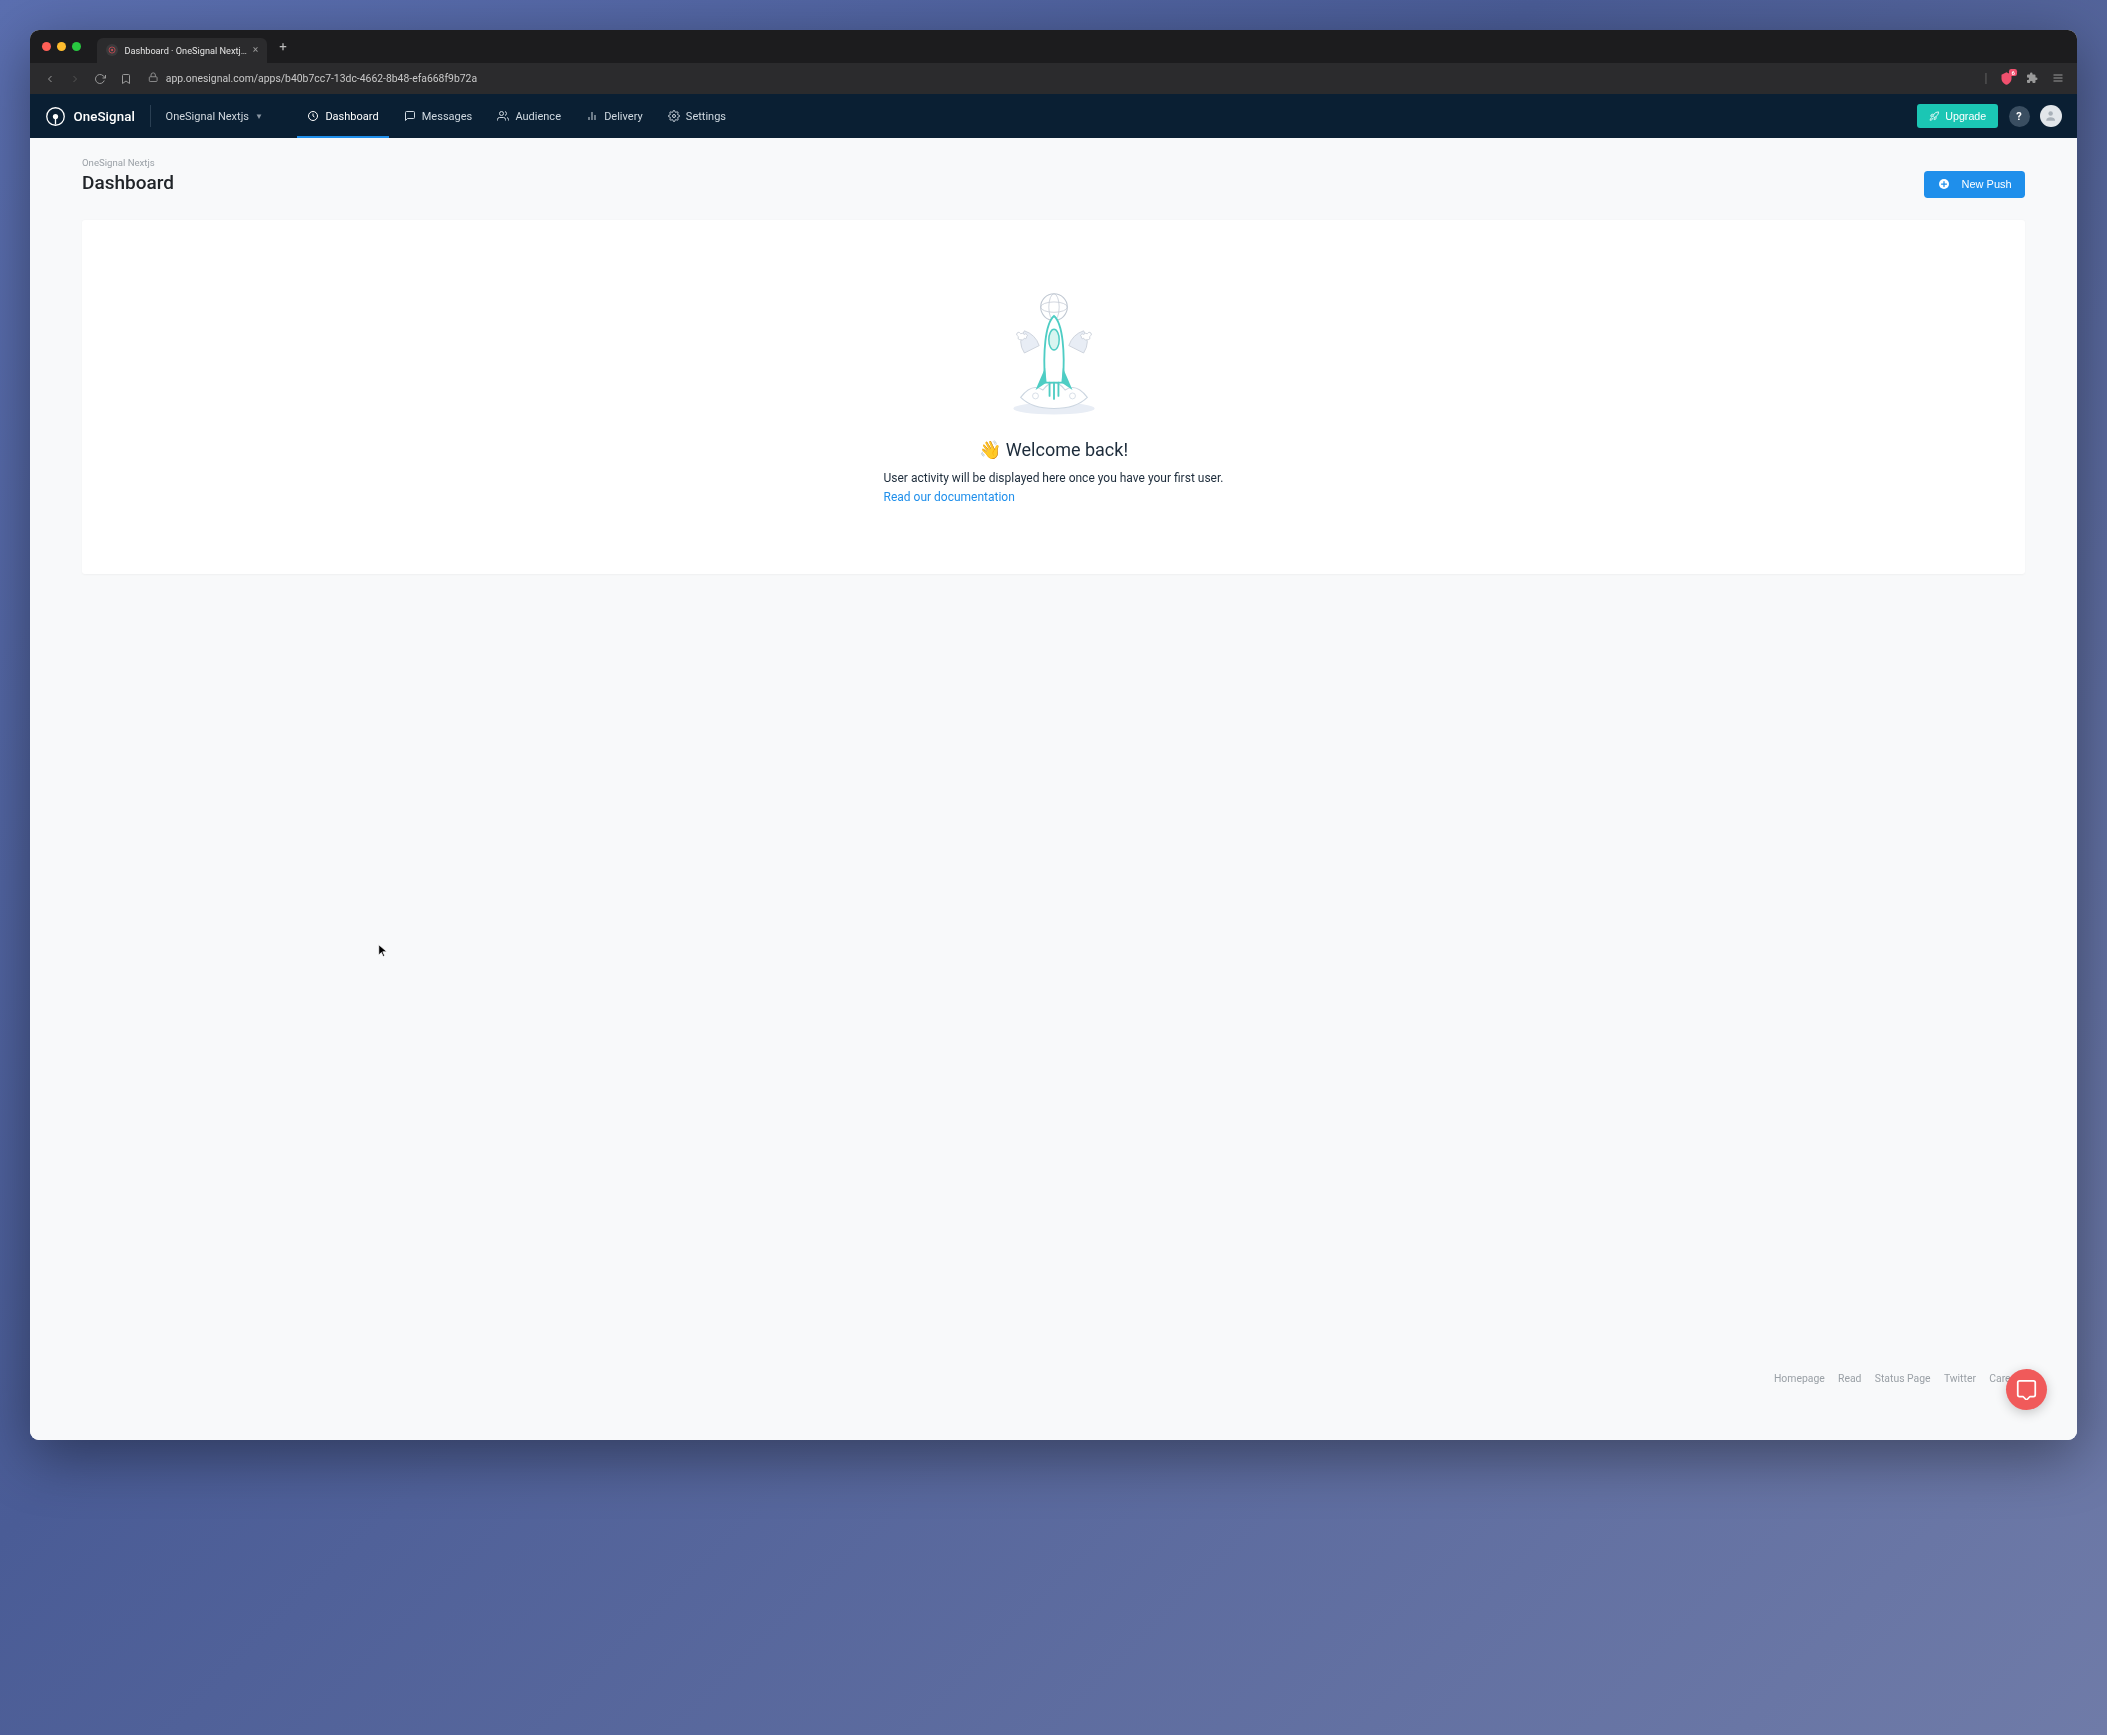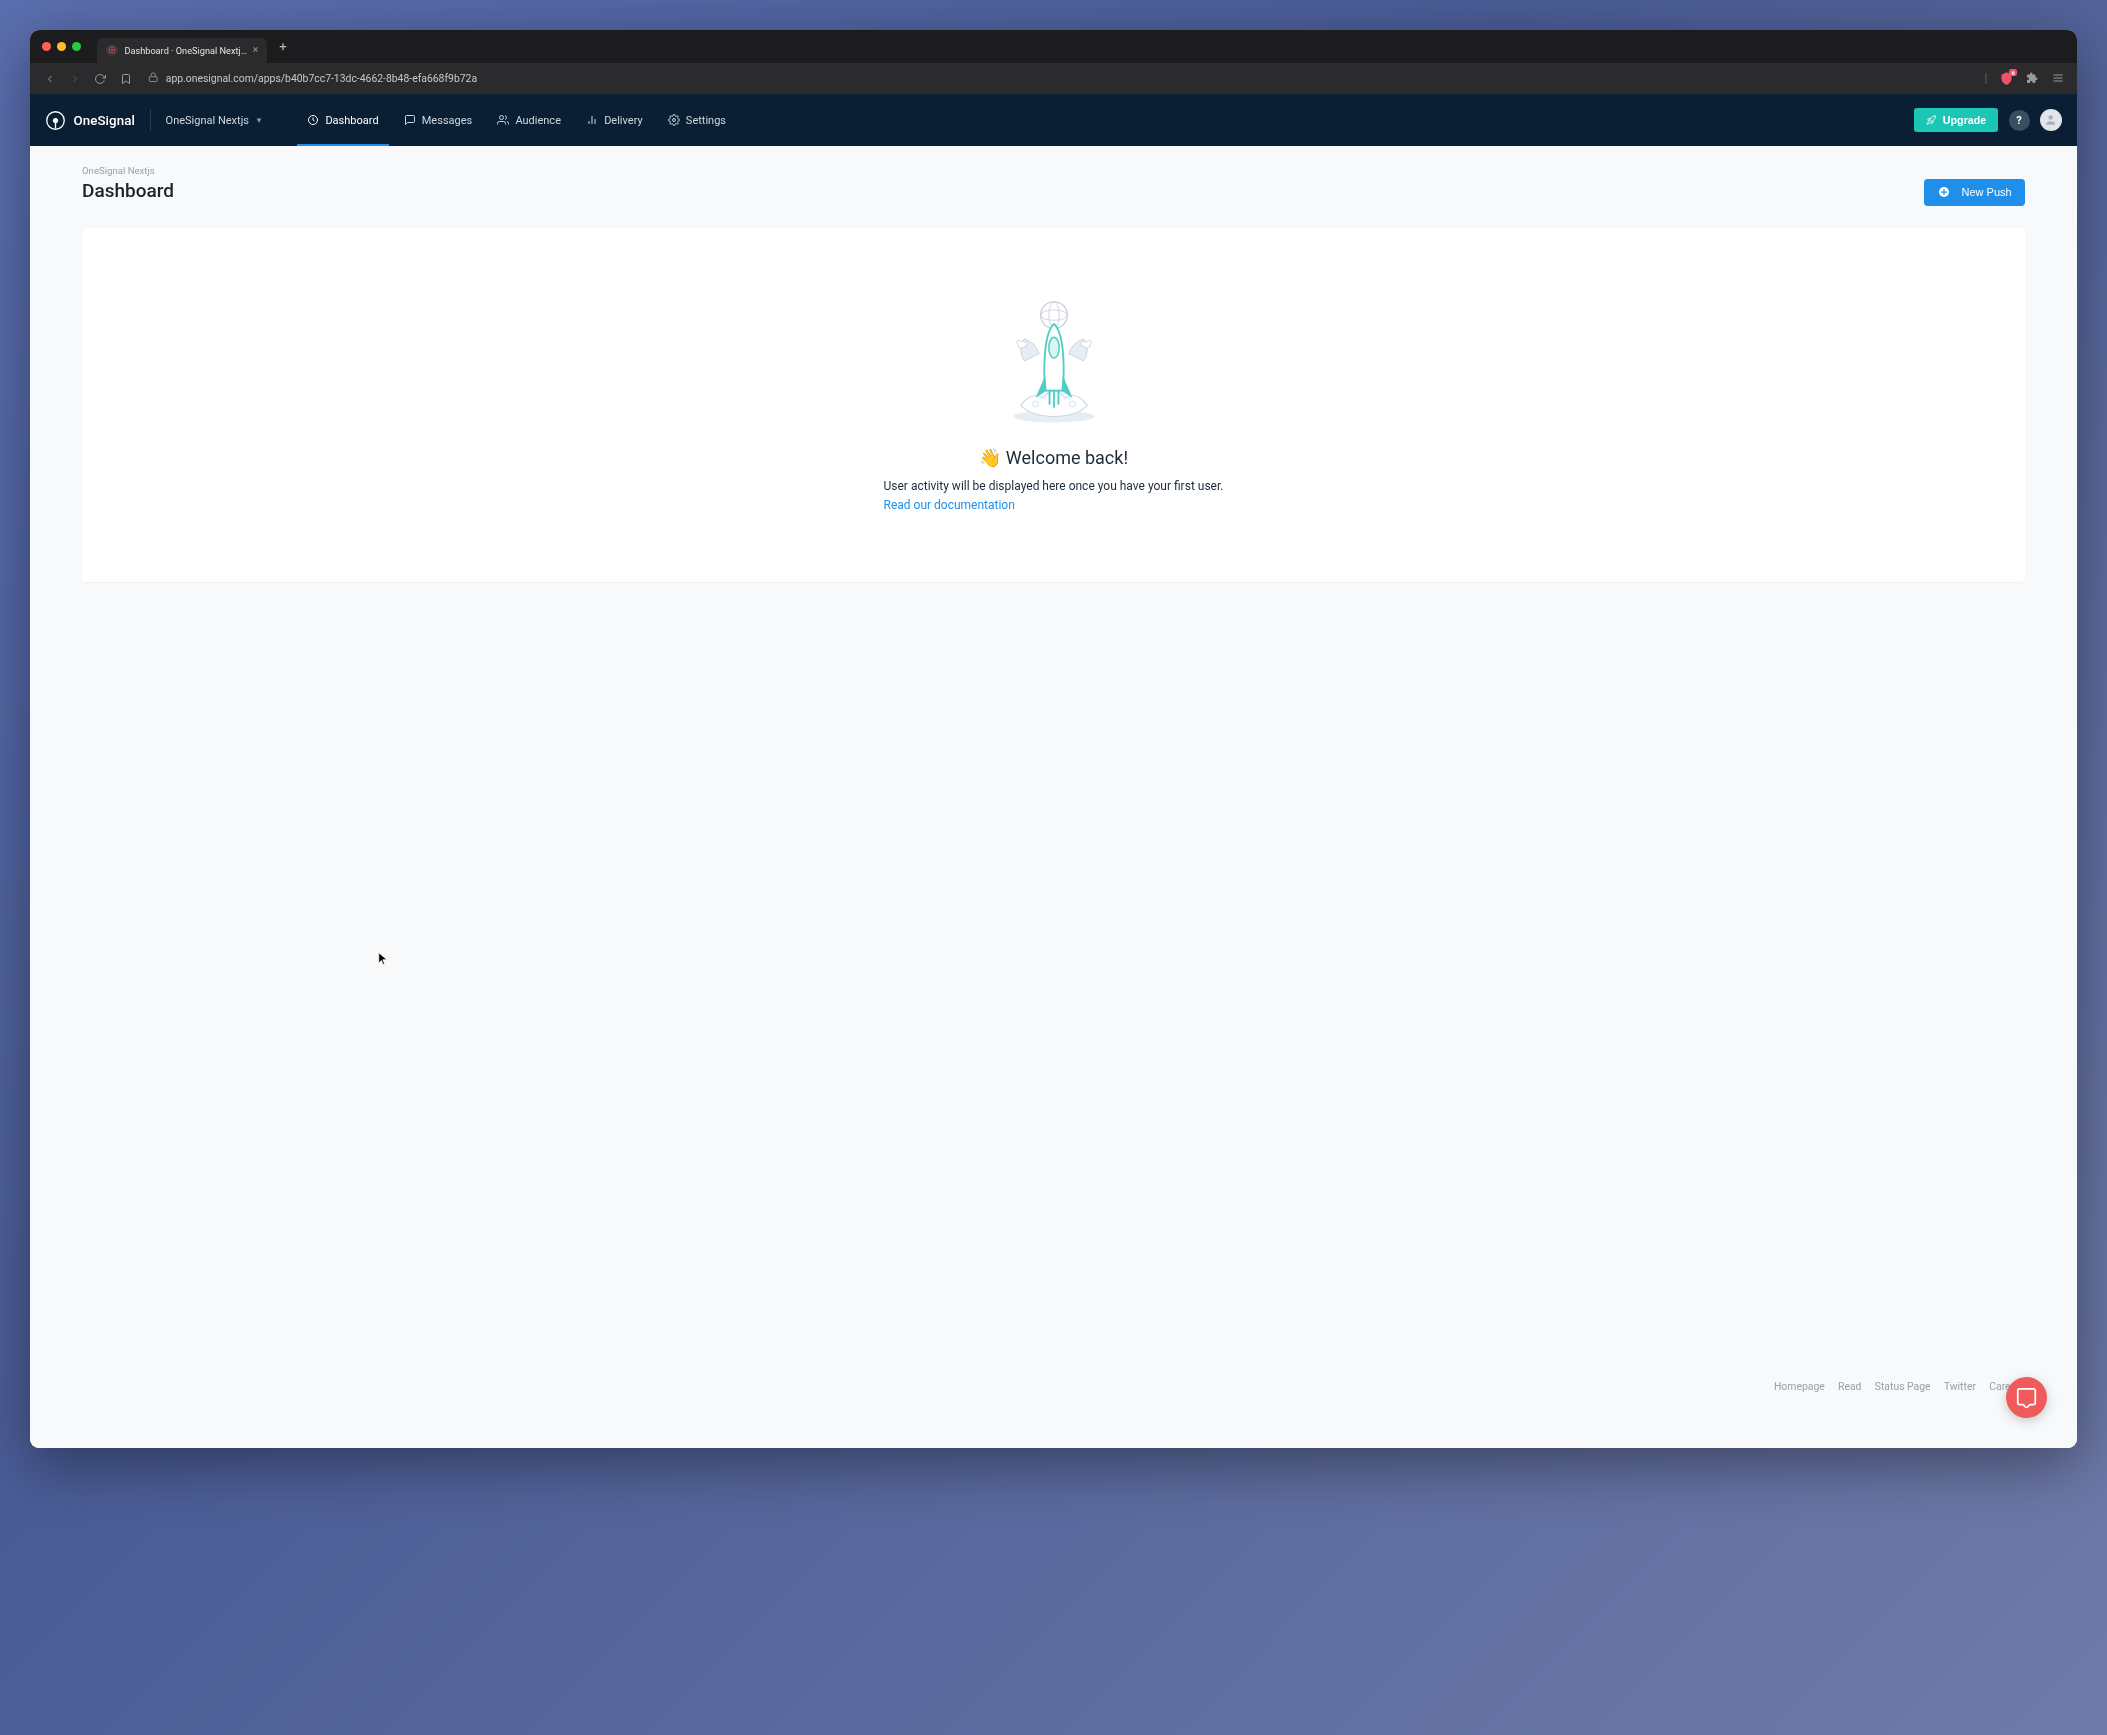--- a/index.html
+++ b/index.html
@@ -75,7 +75,7 @@
     .addr-sep { color: #666; }
     
     .app-header {
-      background: #0a1f33; color: #fff; height: 52px;
+      background: #0a1f33; color: #fff; height: 44px;
       display: flex; align-items: center; padding: 0 15px; gap: 12px;
     }
     .logo-wrap { display: flex; align-items: center; gap: 7.4px; }

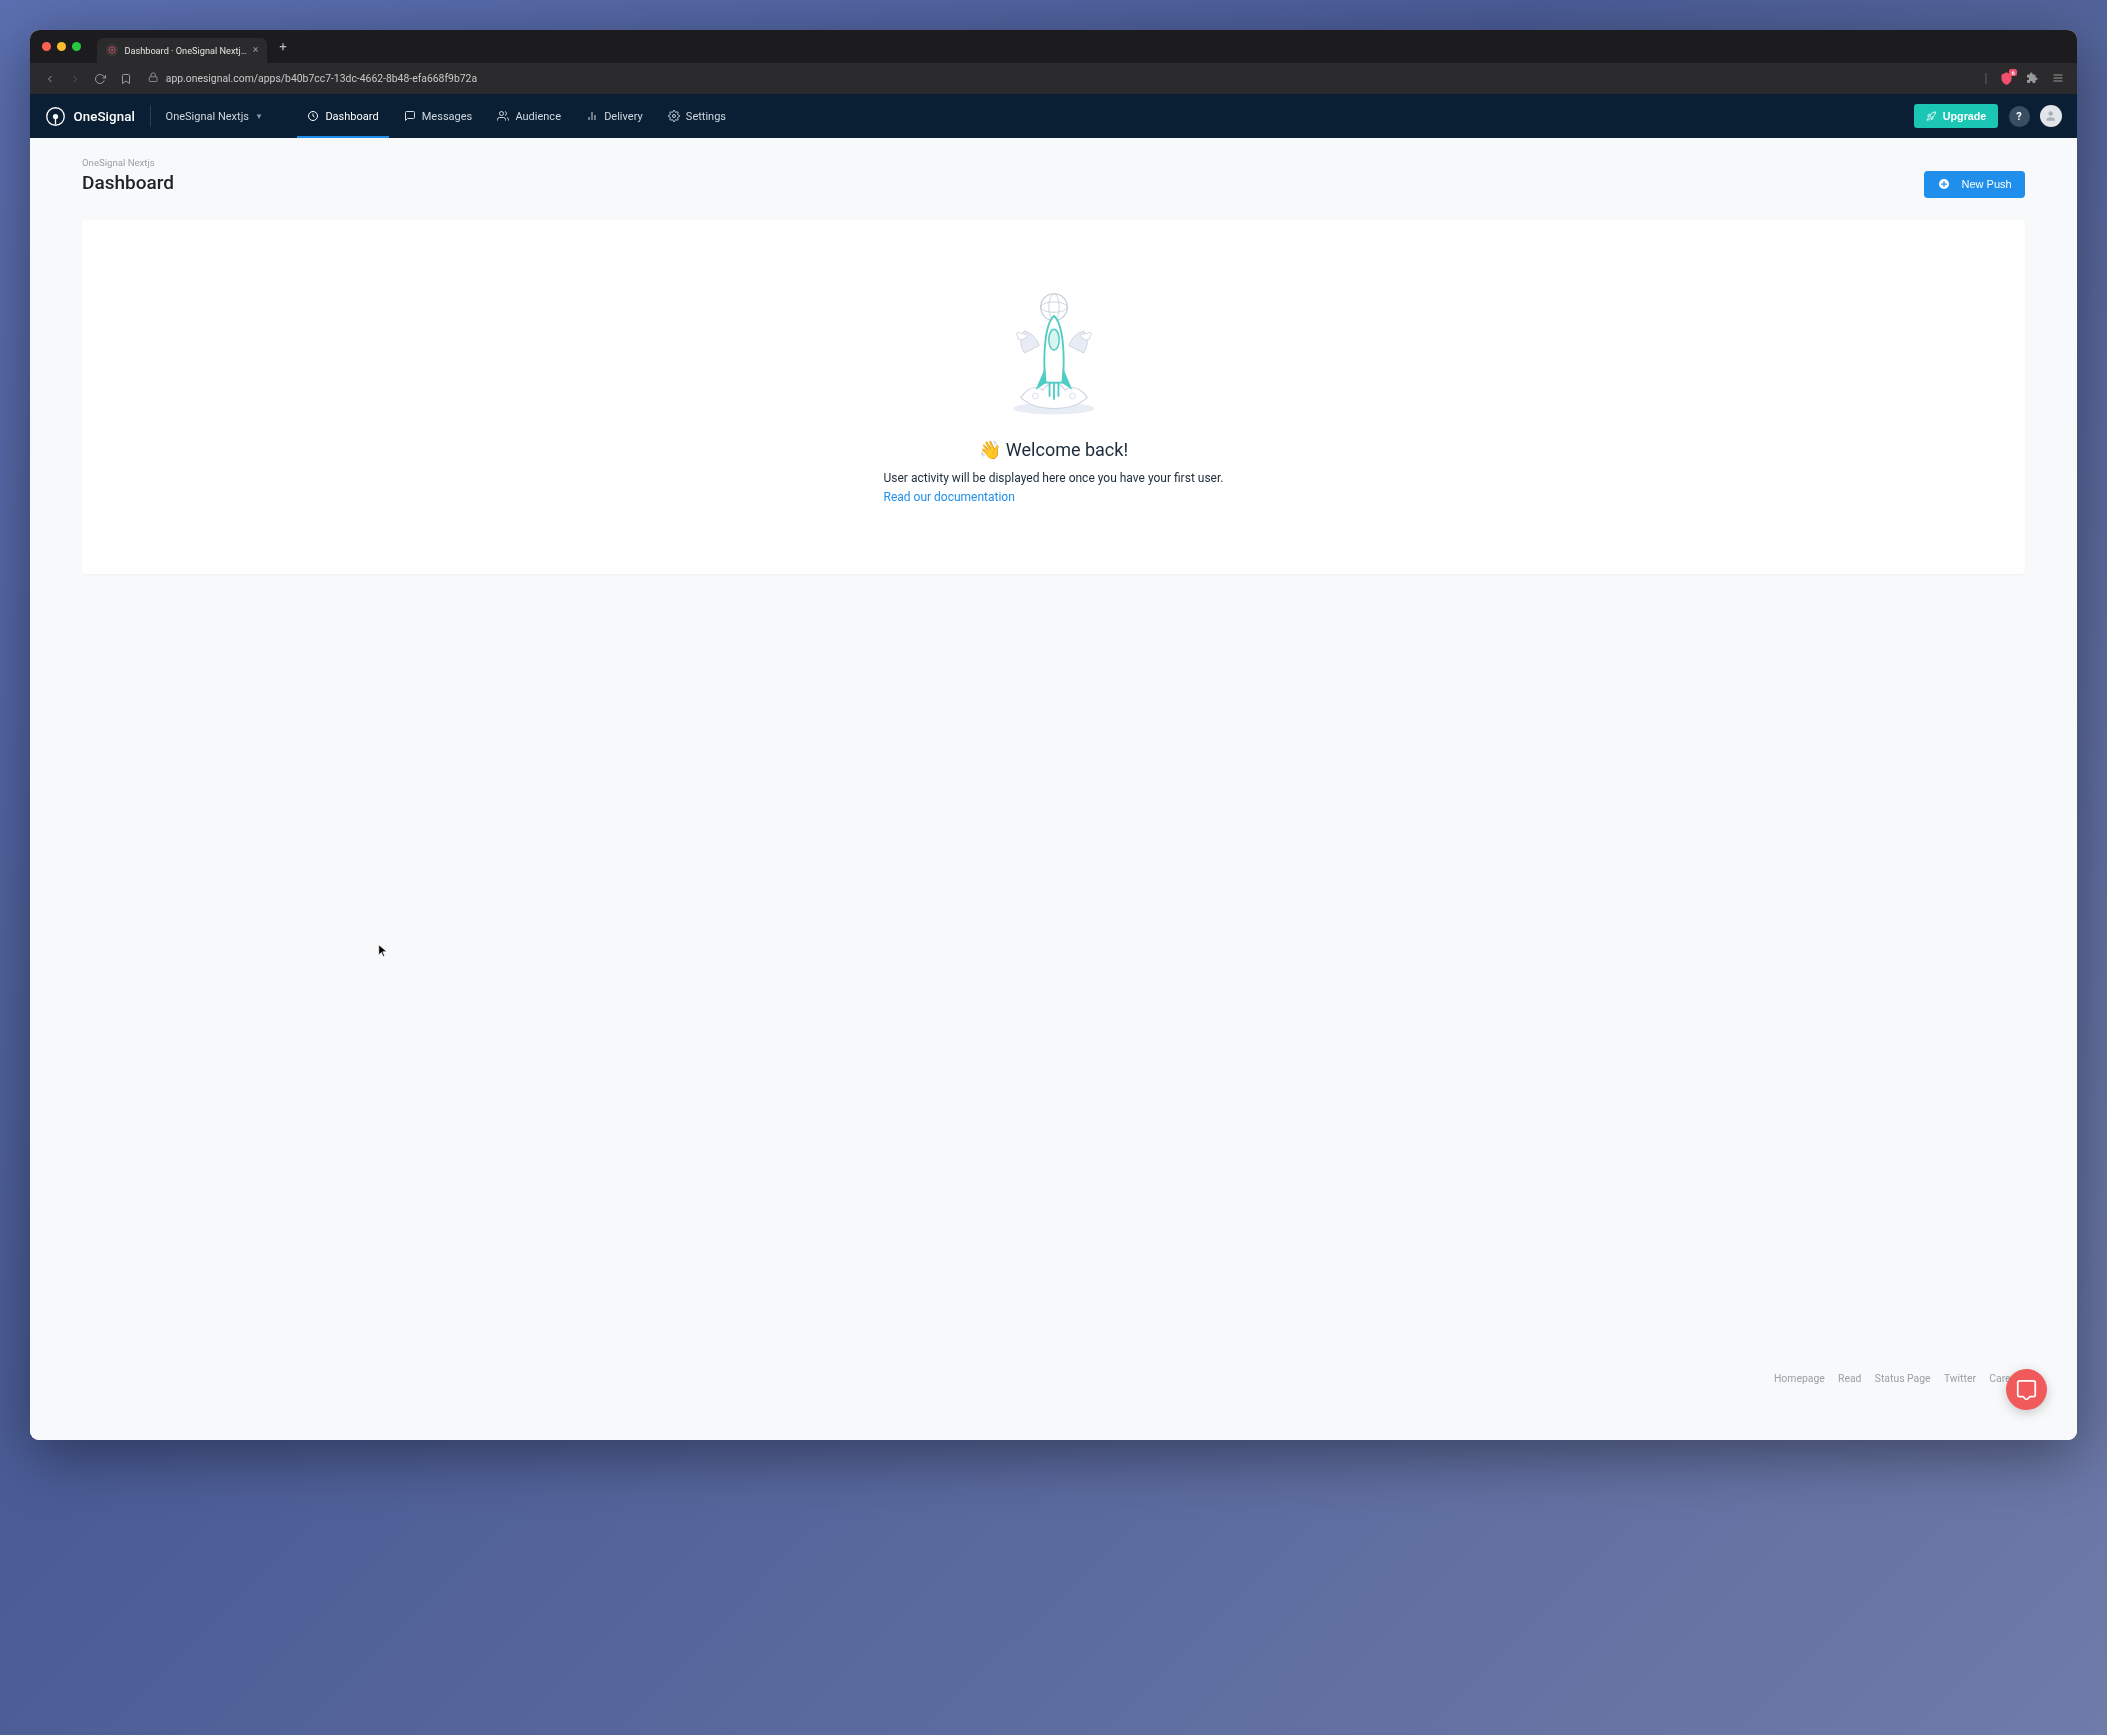--- a/index.html
+++ b/index.html
@@ -98,7 +98,7 @@
     .header-right { margin-left: auto; display: flex; align-items: center; gap: 10.4px; }
     .upgrade-btn {
       background: #1bc6b4; color: #fff; border: none; border-radius: 3px;
-      padding: 6px 12px; font-size: 10.7px; font-weight: 700; cursor: pointer;
+      padding: 6px 12px; font-size: 10.7px; font-weight: 400; cursor: pointer;
       display: flex; align-items: center; gap: 6px;
     }
     .help-circ {

